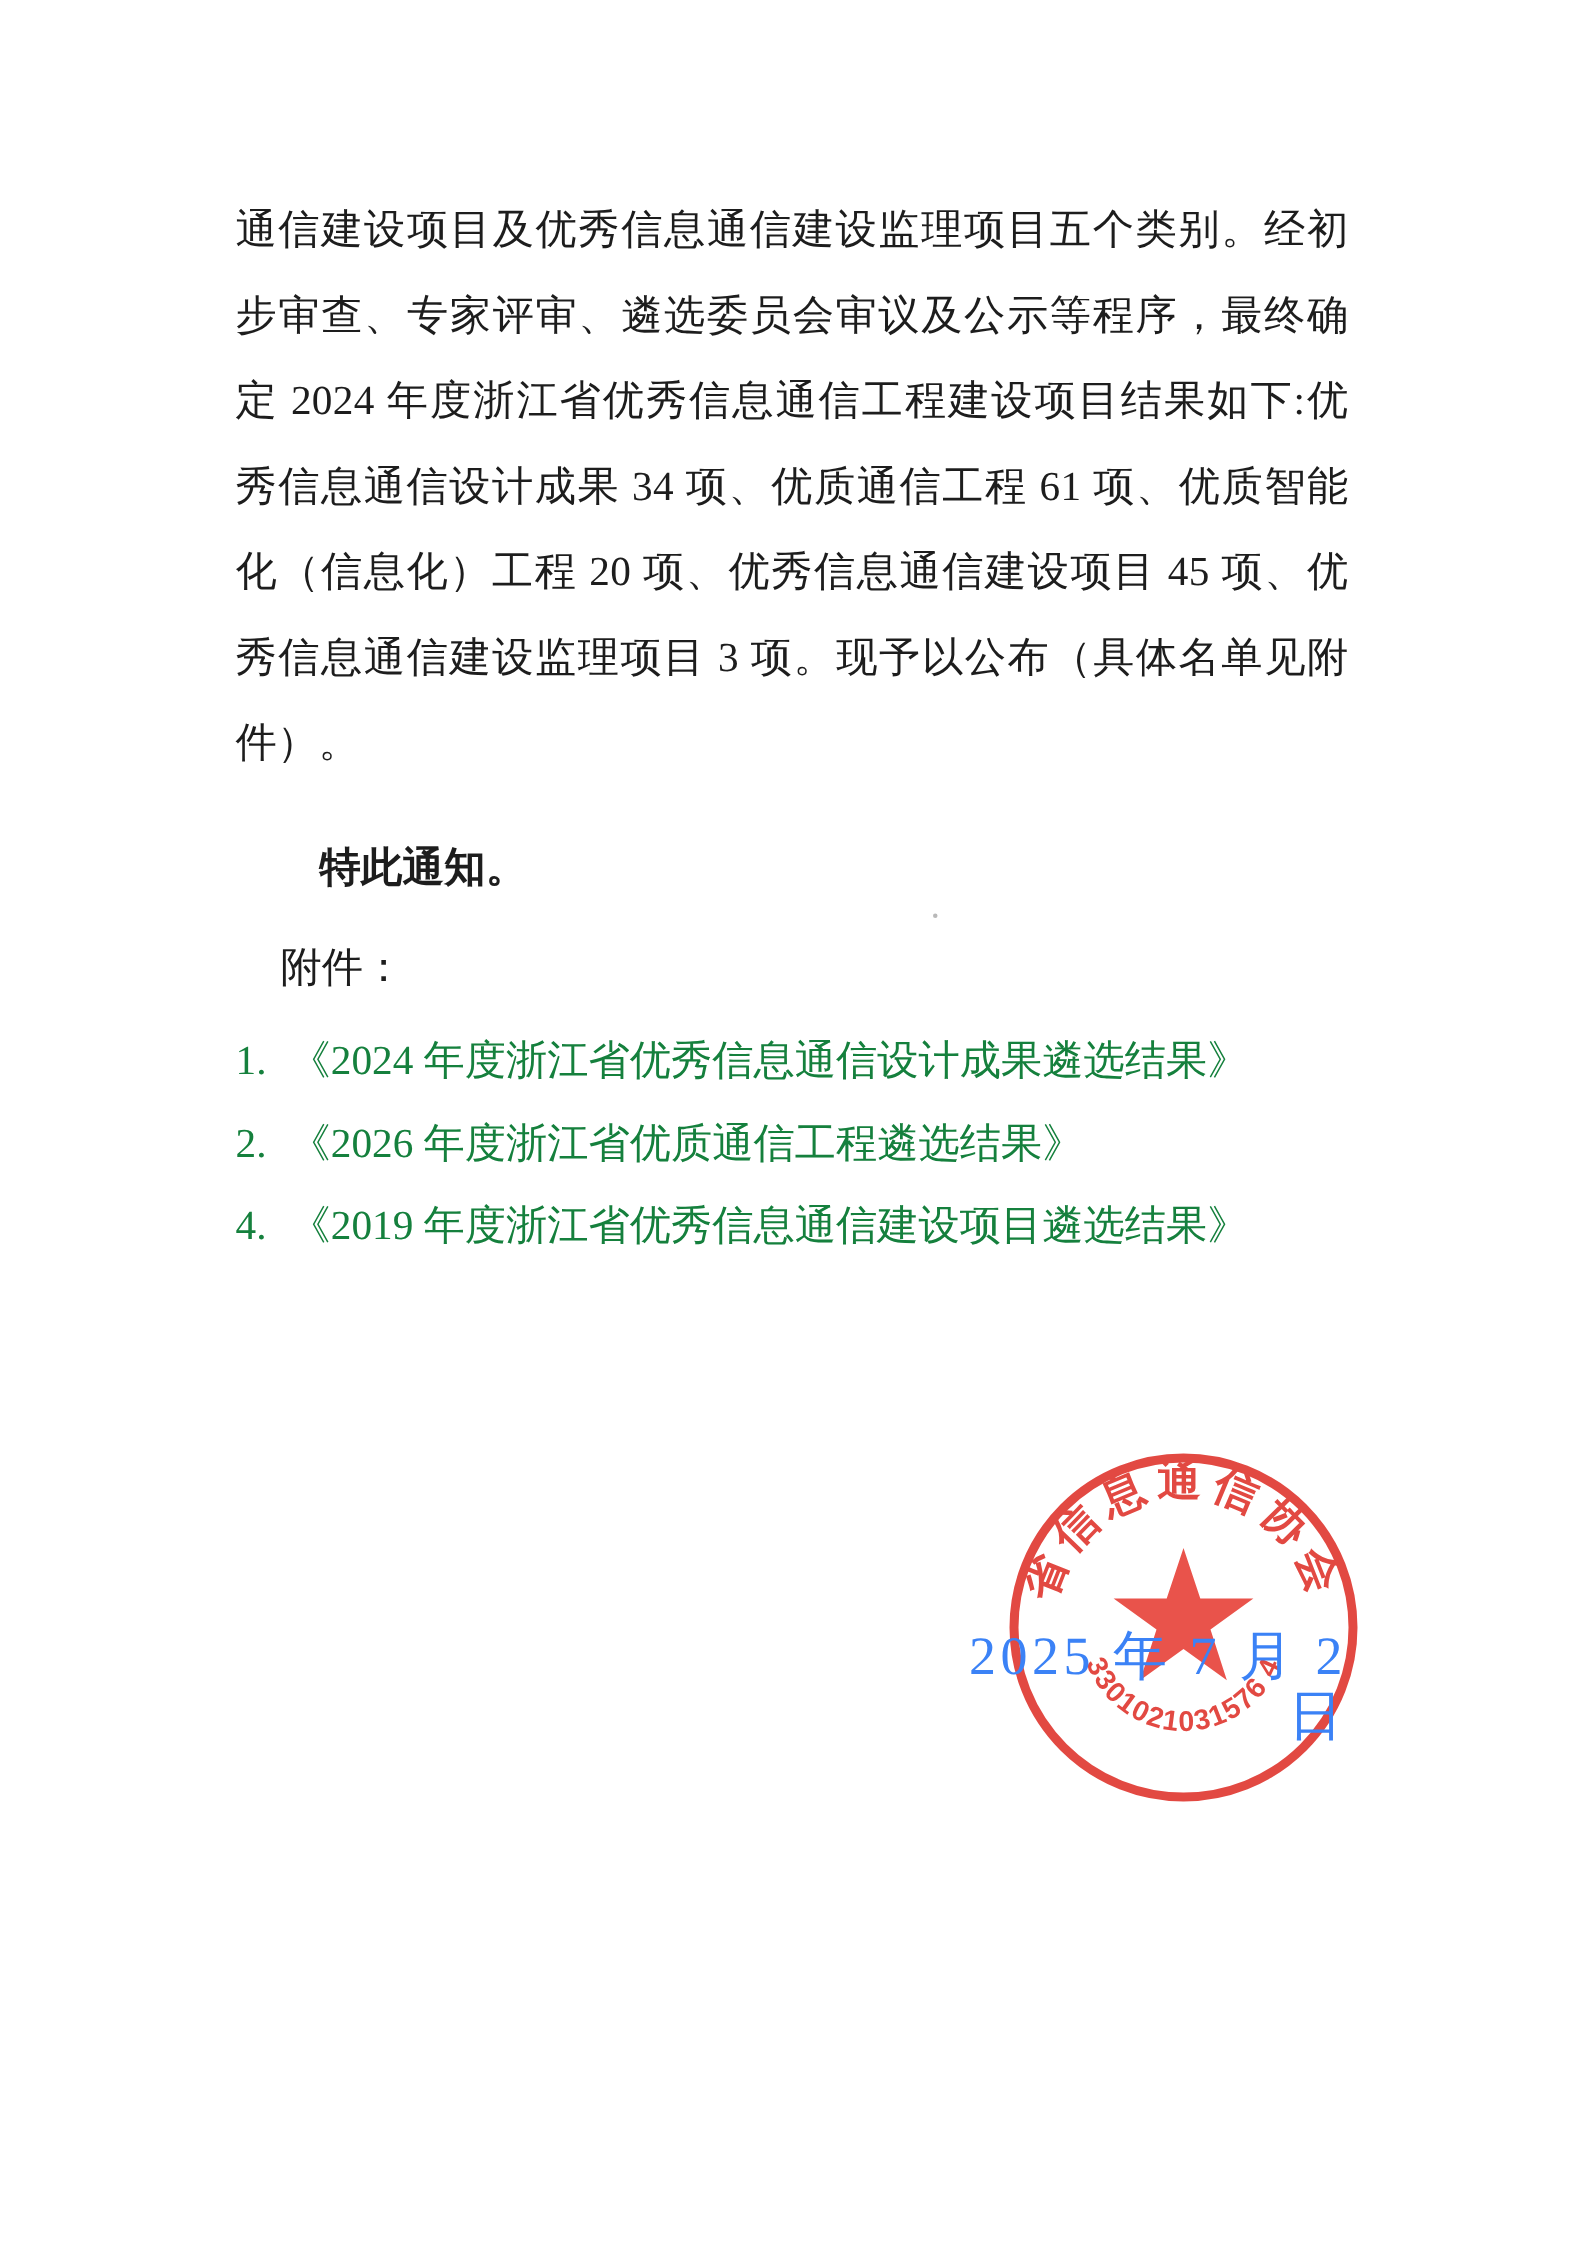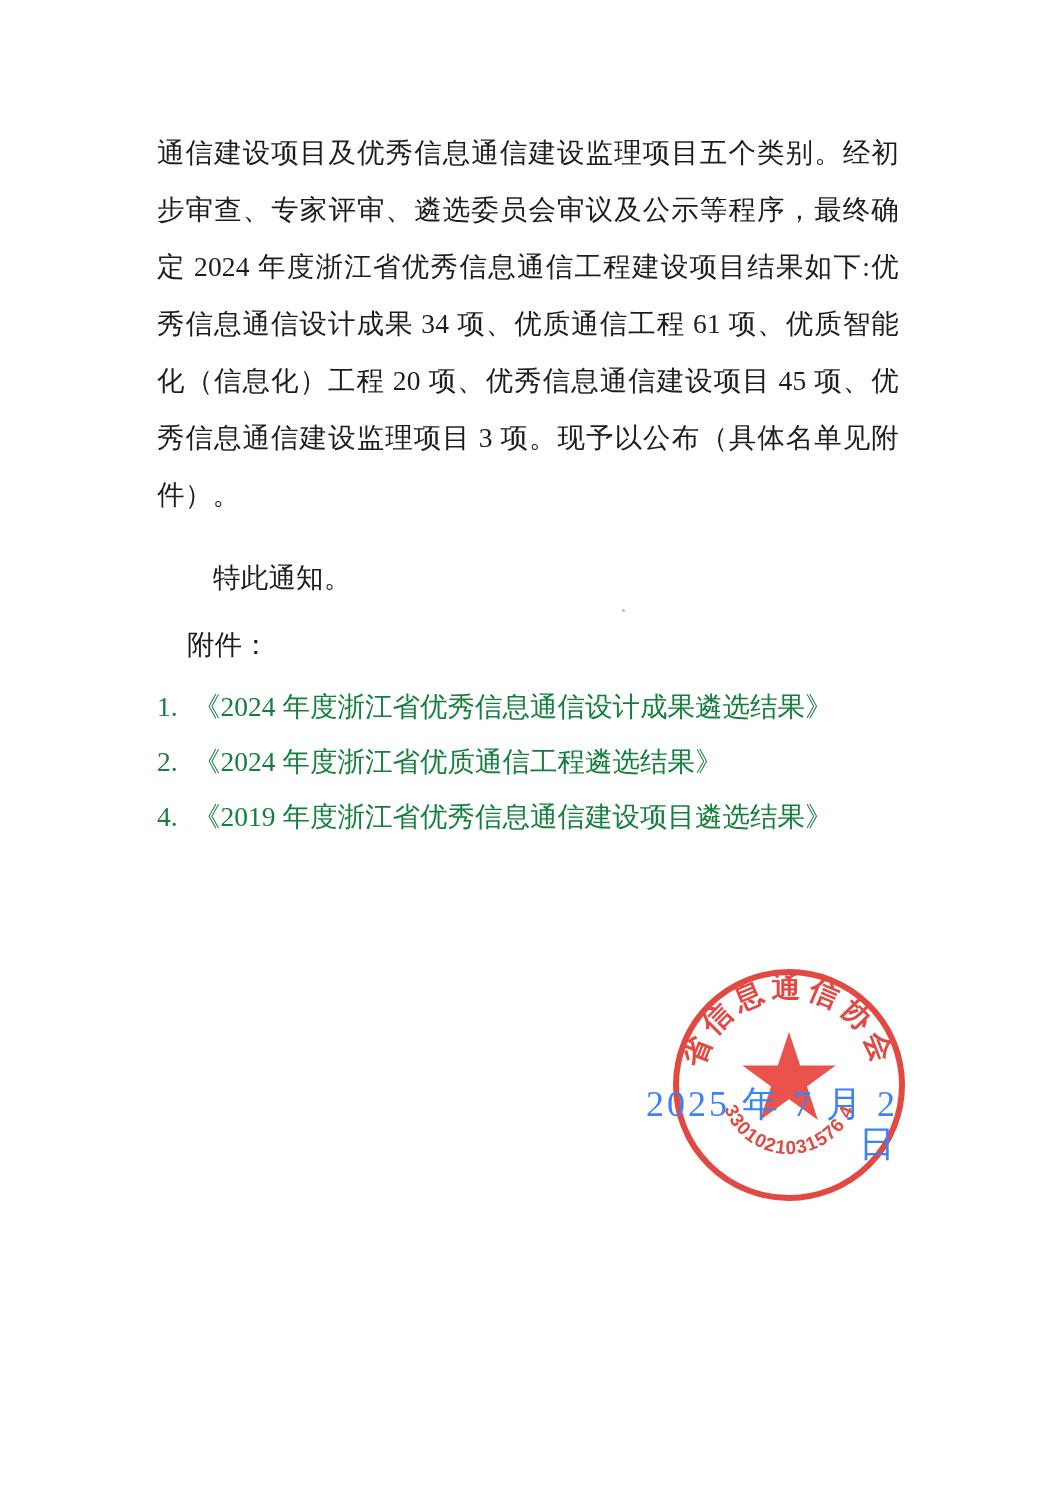--- a/index.html
+++ b/index.html
@@ -41,6 +41,7 @@
   }
   .body-par.indent {
     text-indent: 56px;
+    font-weight: bold;
   }
   .gap-after {
     height: 26px;

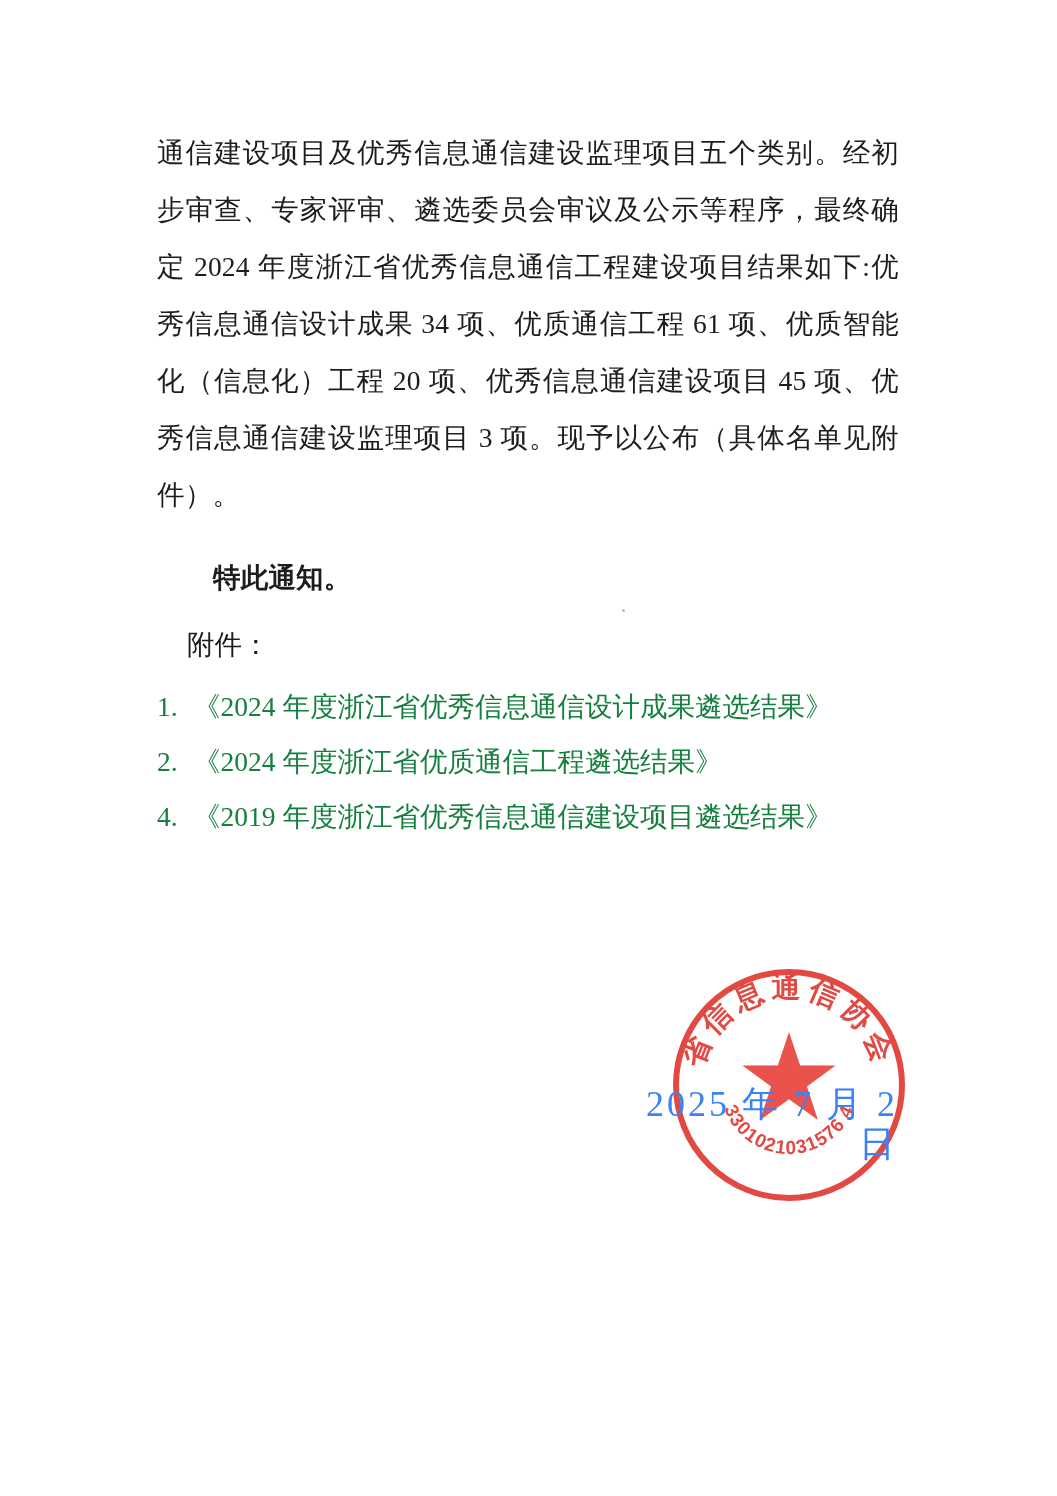--- a/index.html
+++ b/index.html
@@ -152,7 +152,7 @@
       <span class="attach-num">1.</span><span>《2024 年度浙江省优秀信息通信设计成果遴选结果》</span>
     </li>
     <li class="attach-item">
-      <span class="attach-num">2.</span><span>《2024 年度浙江省优质通信工程遴选结果》</span>
+      <span class="attach-num">2.</span><span>《2026 年度浙江省优质通信工程遴选结果》</span>
     </li>
     <li class="attach-item">
       <span class="attach-num">4.</span><span>《2019 年度浙江省优秀信息通信建设项目遴选结果》</span>

